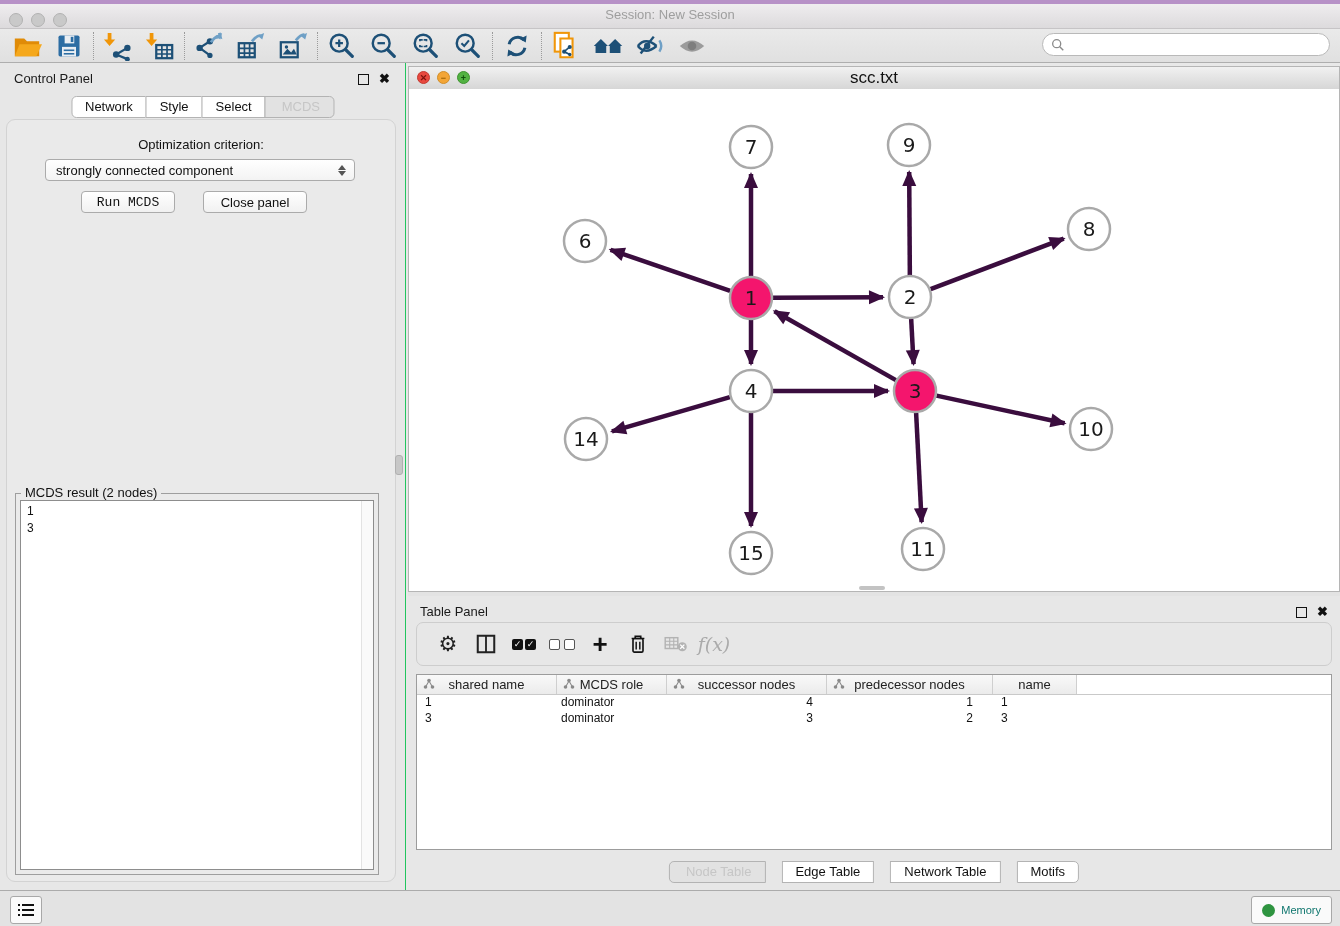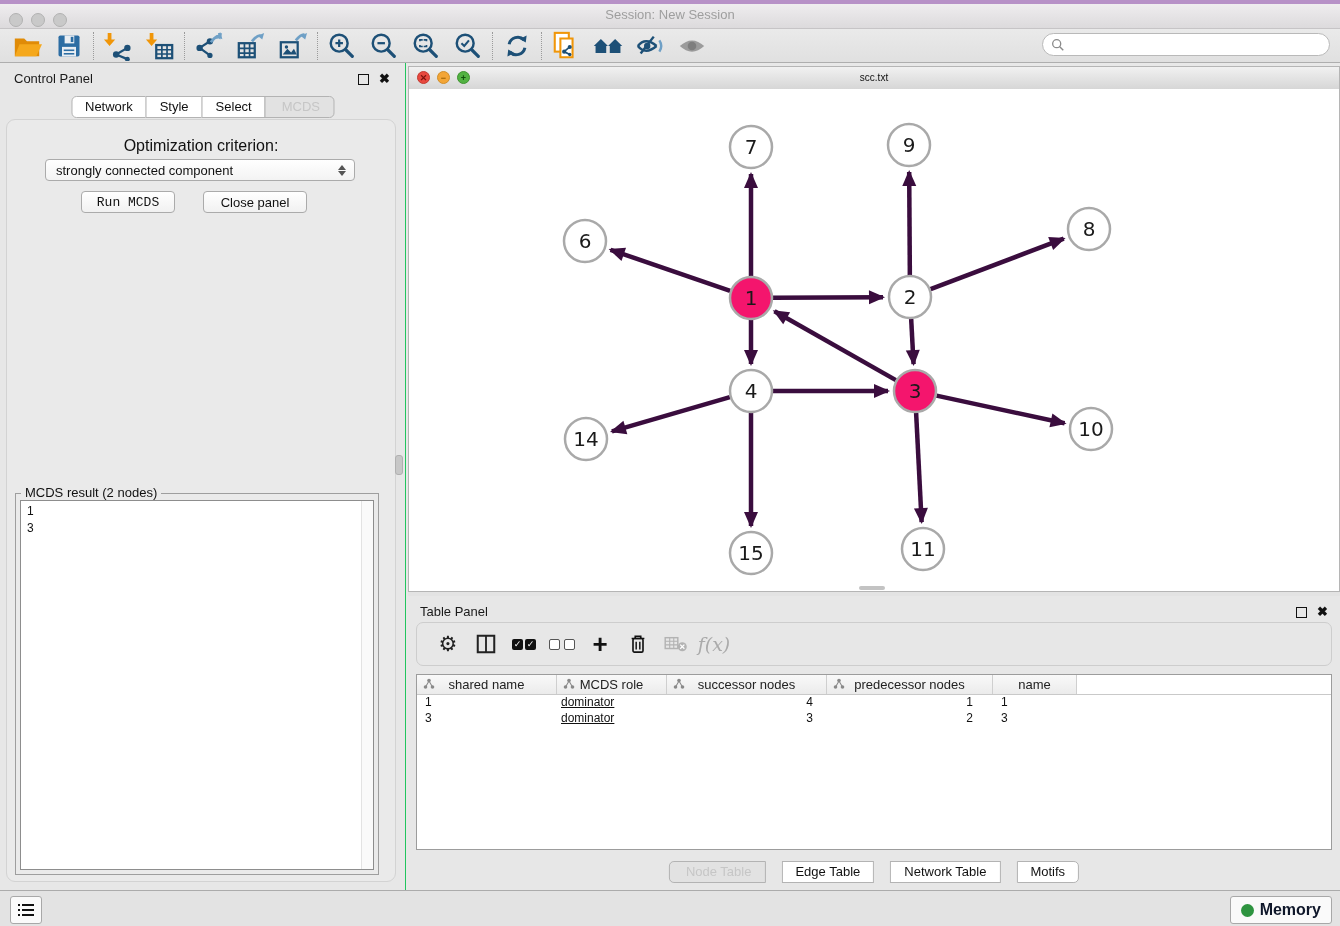--- a/index.html
+++ b/index.html
@@ -74,7 +74,7 @@
   #tl-close{left:8px;background:#e8483f;border:1px solid #c33a31;color:#7b120d;}
   #tl-min{left:28px;background:#f3a536;border:1px solid #d18e2a;color:#9a5f00;}
   #tl-max{left:48px;background:#52b242;border:1px solid #3f9330;color:#11500c;}
-  #net-title{position:absolute;left:0;right:0;top:0;height:22px;line-height:21px;text-align:center;font-size:10px;color:#111;}
+  #net-title{position:absolute;left:0;right:0;top:0;height:22px;line-height:21px;text-align:center;font-size:17px;color:#111;}
   #net-canvas{position:absolute;left:0;top:22px;right:0;bottom:0;background:#fff;}
   #net-hthumb{position:absolute;left:450px;bottom:1px;width:26px;height:4px;border-radius:2px;background:#c3c3c3;}
 

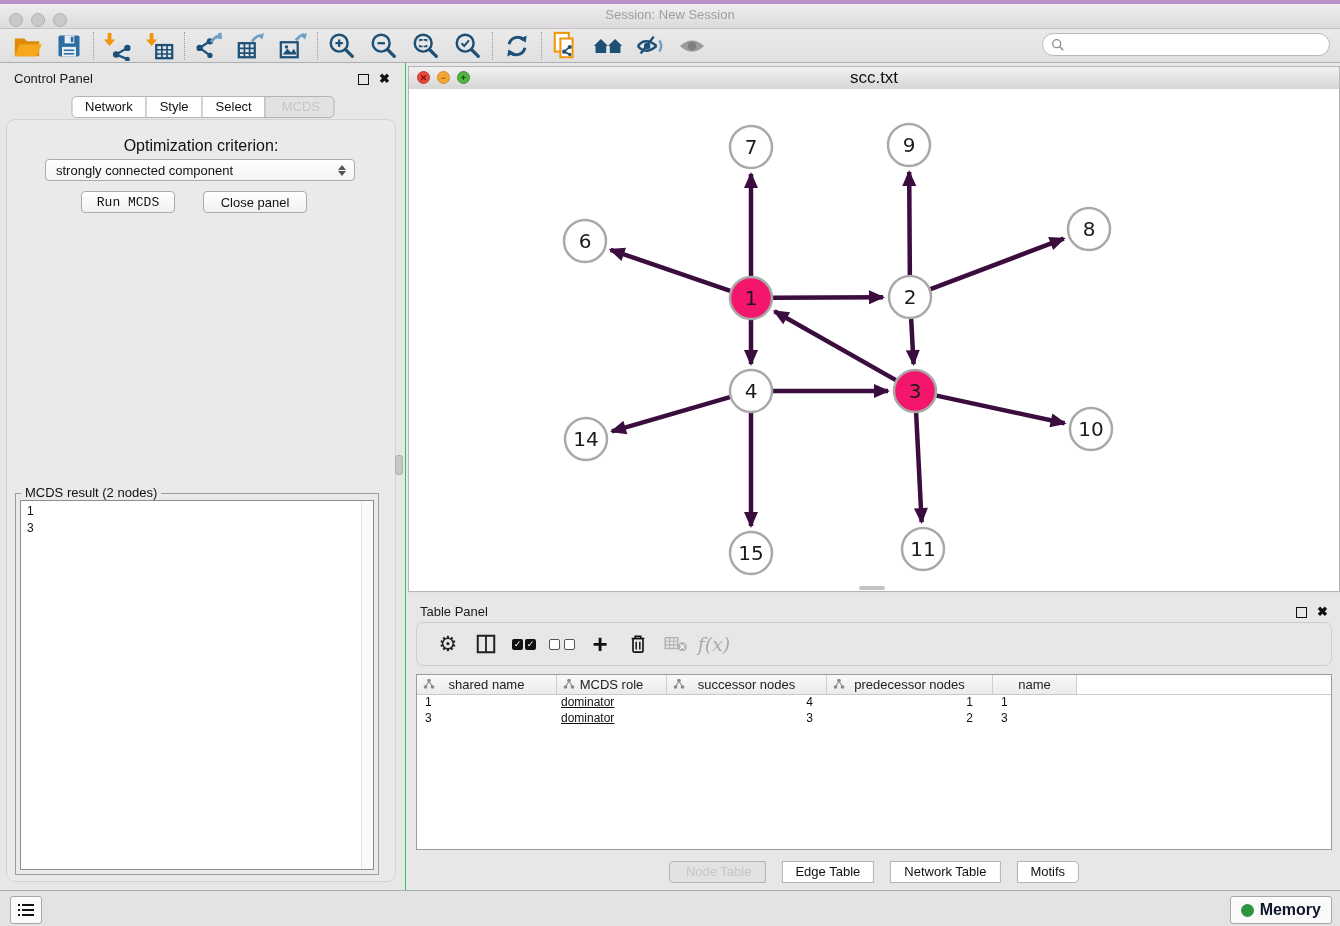--- a/index.html
+++ b/index.html
@@ -45,7 +45,7 @@
   #cp-tabs{left:50%;transform:translateX(-50%);top:33px;}
 
   #cp-box{left:6px;top:56px;right:9px;bottom:8px;background:#eaeaea;border:1px solid #d3d3d3;border-radius:9px;}
-  #opt-label{position:absolute;left:0;right:0;top:17px;text-align:center;font-size:16px;color:#111;}
+  #opt-label{position:absolute;left:0;right:0;top:17px;text-align:center;font-size:13px;color:#111;}
   #criterion-select{position:absolute;left:38px;top:39px;width:310px;height:22px;background:linear-gradient(#fff,#f3f3f3);
     border:1px solid #ababab;border-radius:4px;display:flex;align-items:center;box-sizing:border-box;}
   #criterion-select .val{flex:1;padding-left:10px;font-size:13px;color:#111;}

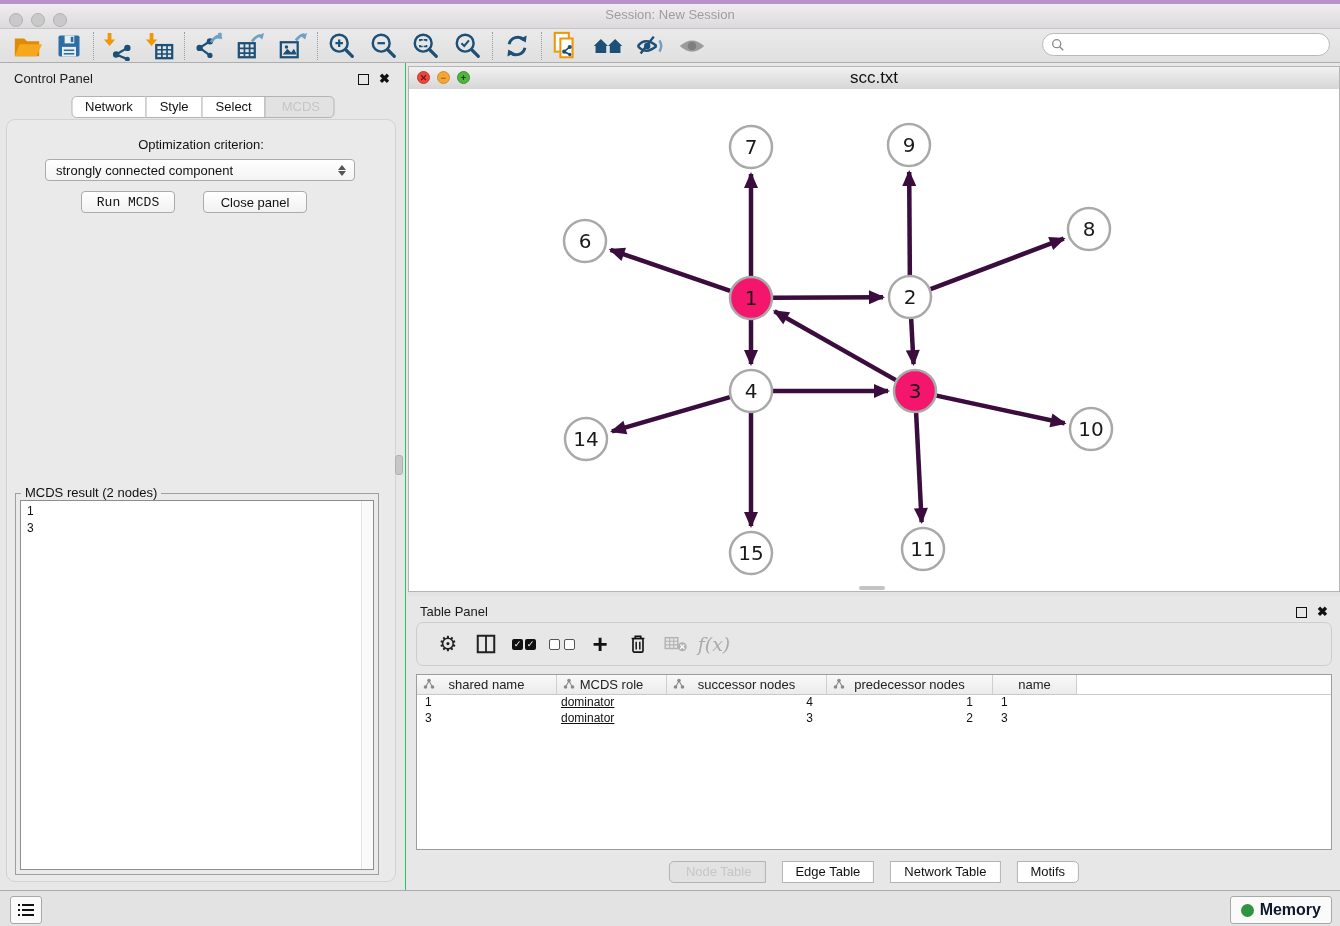--- a/index.html
+++ b/index.html
@@ -102,7 +102,7 @@
   .tr{display:flex;height:16px;font-size:12px;color:#111;}
   .td{box-sizing:border-box;overflow:hidden;white-space:nowrap;}
   .w0{width:140px;} .w1{width:110px;} .w2{width:160px;} .w3{width:166px;} .w4{width:84px;}
-  .td.l{padding-left:8px;} .td.l2{padding-left:4px;text-decoration:underline;}
+  .td.l{padding-left:8px;} .td.l2{padding-left:4px;}
   .td.r2{text-align:right;padding-right:14px;} .td.r3{text-align:right;padding-right:20px;}
   #tp-tabs{left:50%;transform:translateX(-50%);bottom:7px;position:absolute;gap:17px;}
 

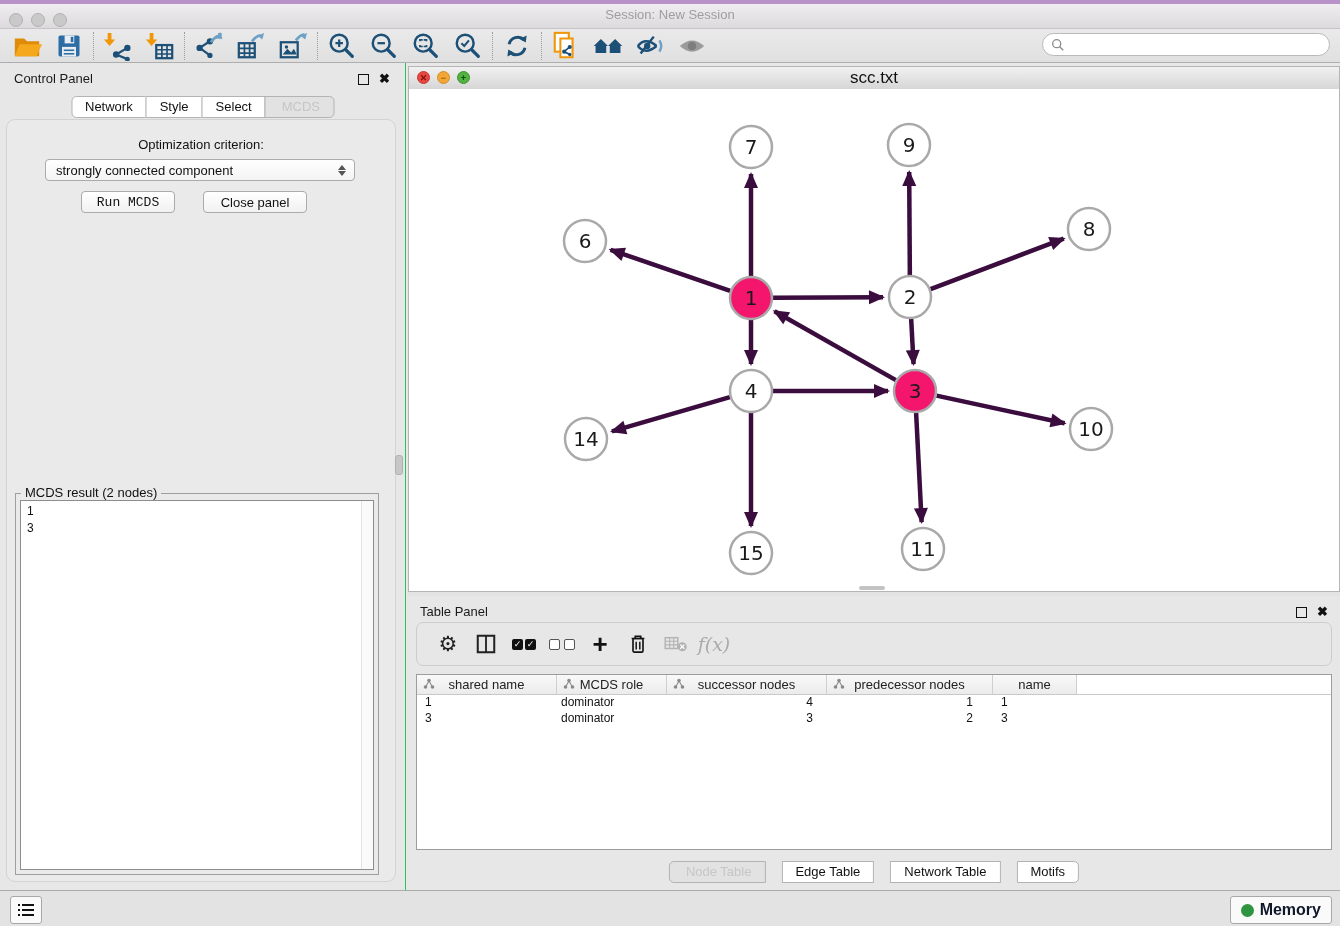--- a/index.html
+++ b/index.html
@@ -113,7 +113,7 @@
   #memory-btn{position:absolute;right:8px;top:5px;height:26px;background:#fafafa;border:1px solid #a8a8a8;border-radius:3px;
     display:flex;align-items:center;padding:0 10px;gap:6px;}
   #memory-dot{width:13px;height:13px;border-radius:50%;background:#2e9440;}
-  #memory-label{font-size:16px;color:#0f172a;font-weight:bold;}
+  #memory-label{font-size:11px;color:#0f766e;}
 </style>
 </head>
 <body>

